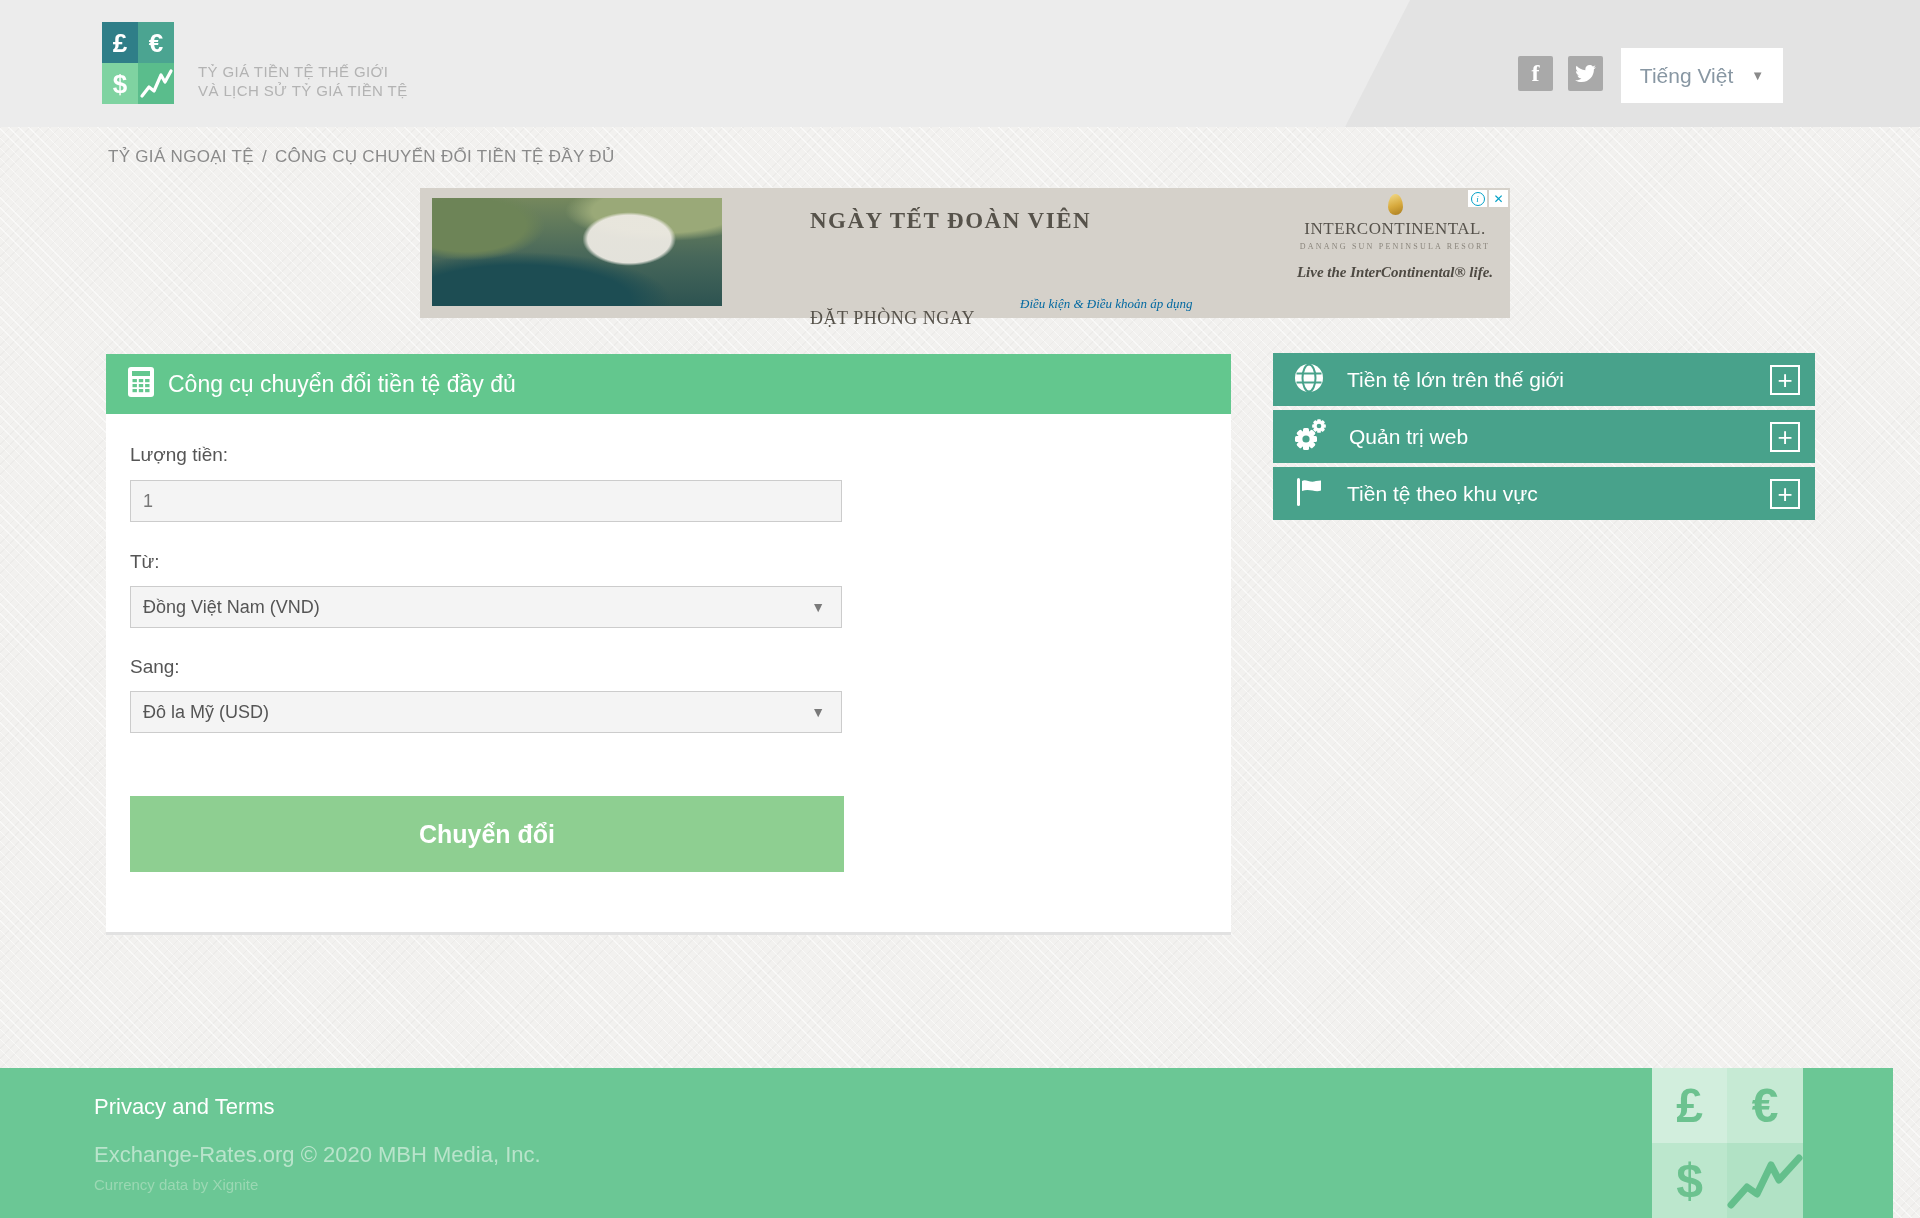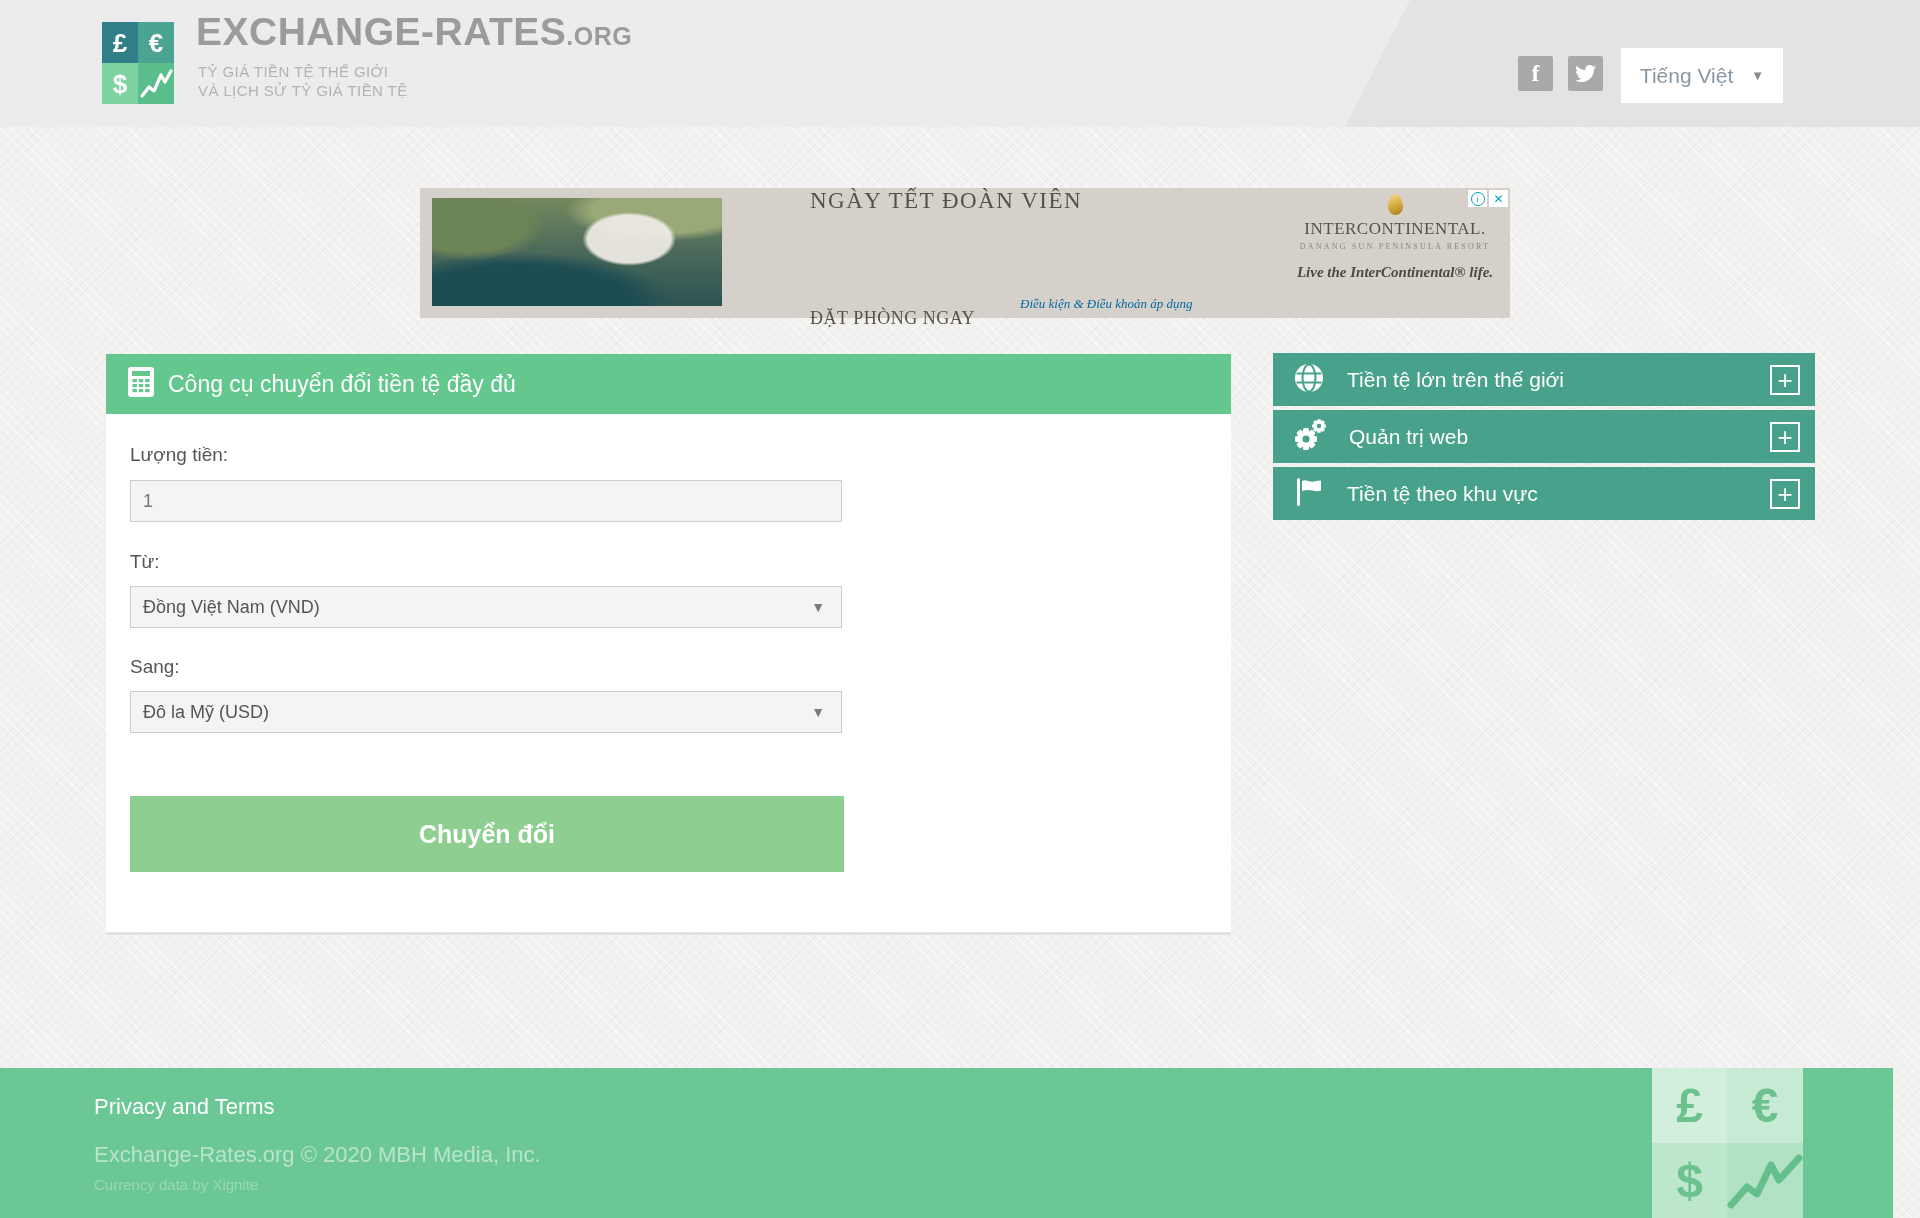--- a/index.html
+++ b/index.html
@@ -126,7 +126,6 @@
       </div>
     </div>
 
-    <div class="site-title"><span>EXCHANGE-RATES</span><span class="tld">.ORG</span></div>
 
     <div class="tagline">
       <div>TỶ GIÁ TIỀN TỆ THẾ GIỚI</div>

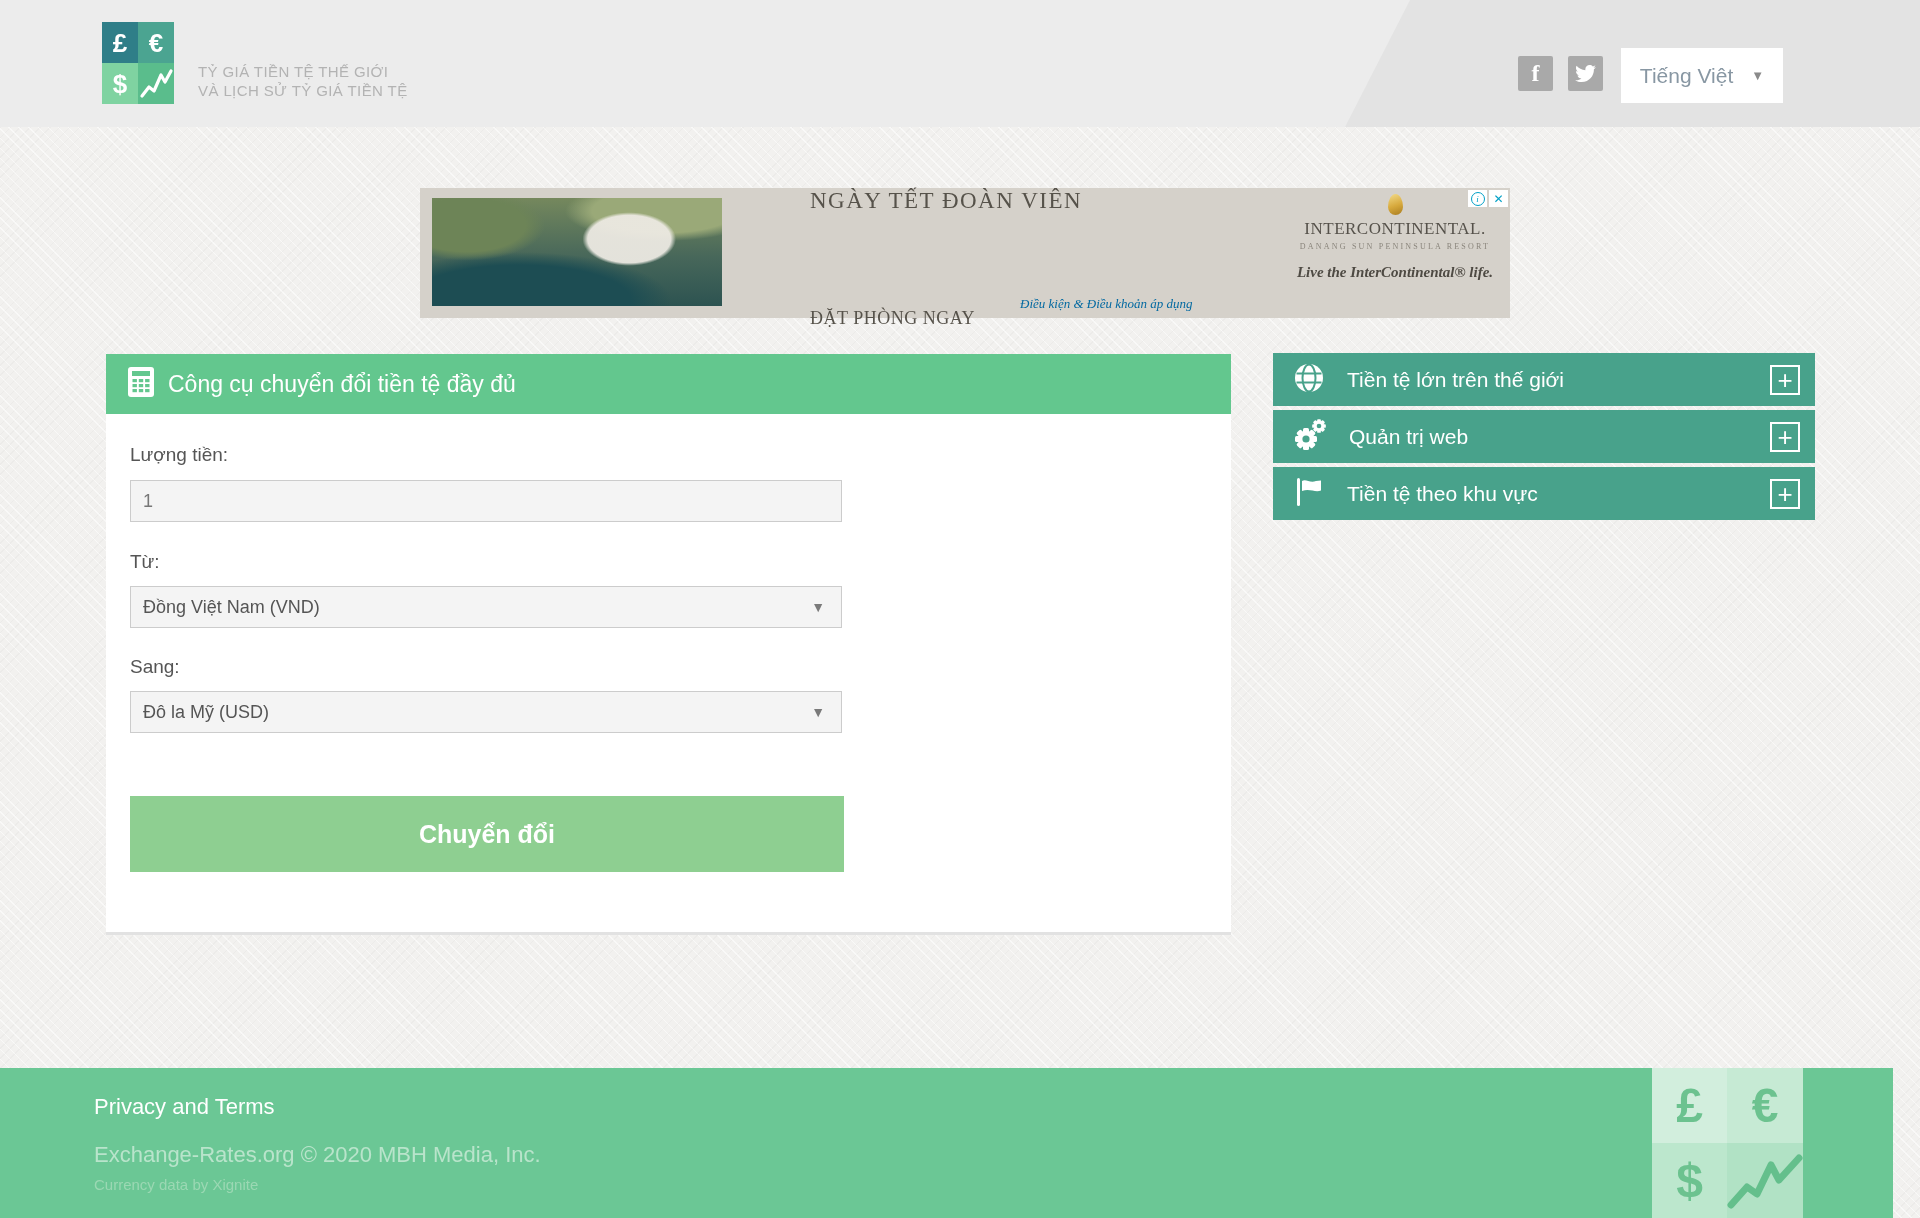--- a/index.html
+++ b/index.html
@@ -145,6 +145,9 @@
     </div>
   </div>
 
+  <div class="breadcrumb">
+    <span>TỶ GIÁ NGOẠI TỆ</span><span class="sep">/</span><span>CÔNG CỤ CHUYỂN ĐỔI TIỀN TỆ ĐẦY ĐỦ</span>
+  </div>
 
   <div class="ad">
     <div class="ad-photo"></div>

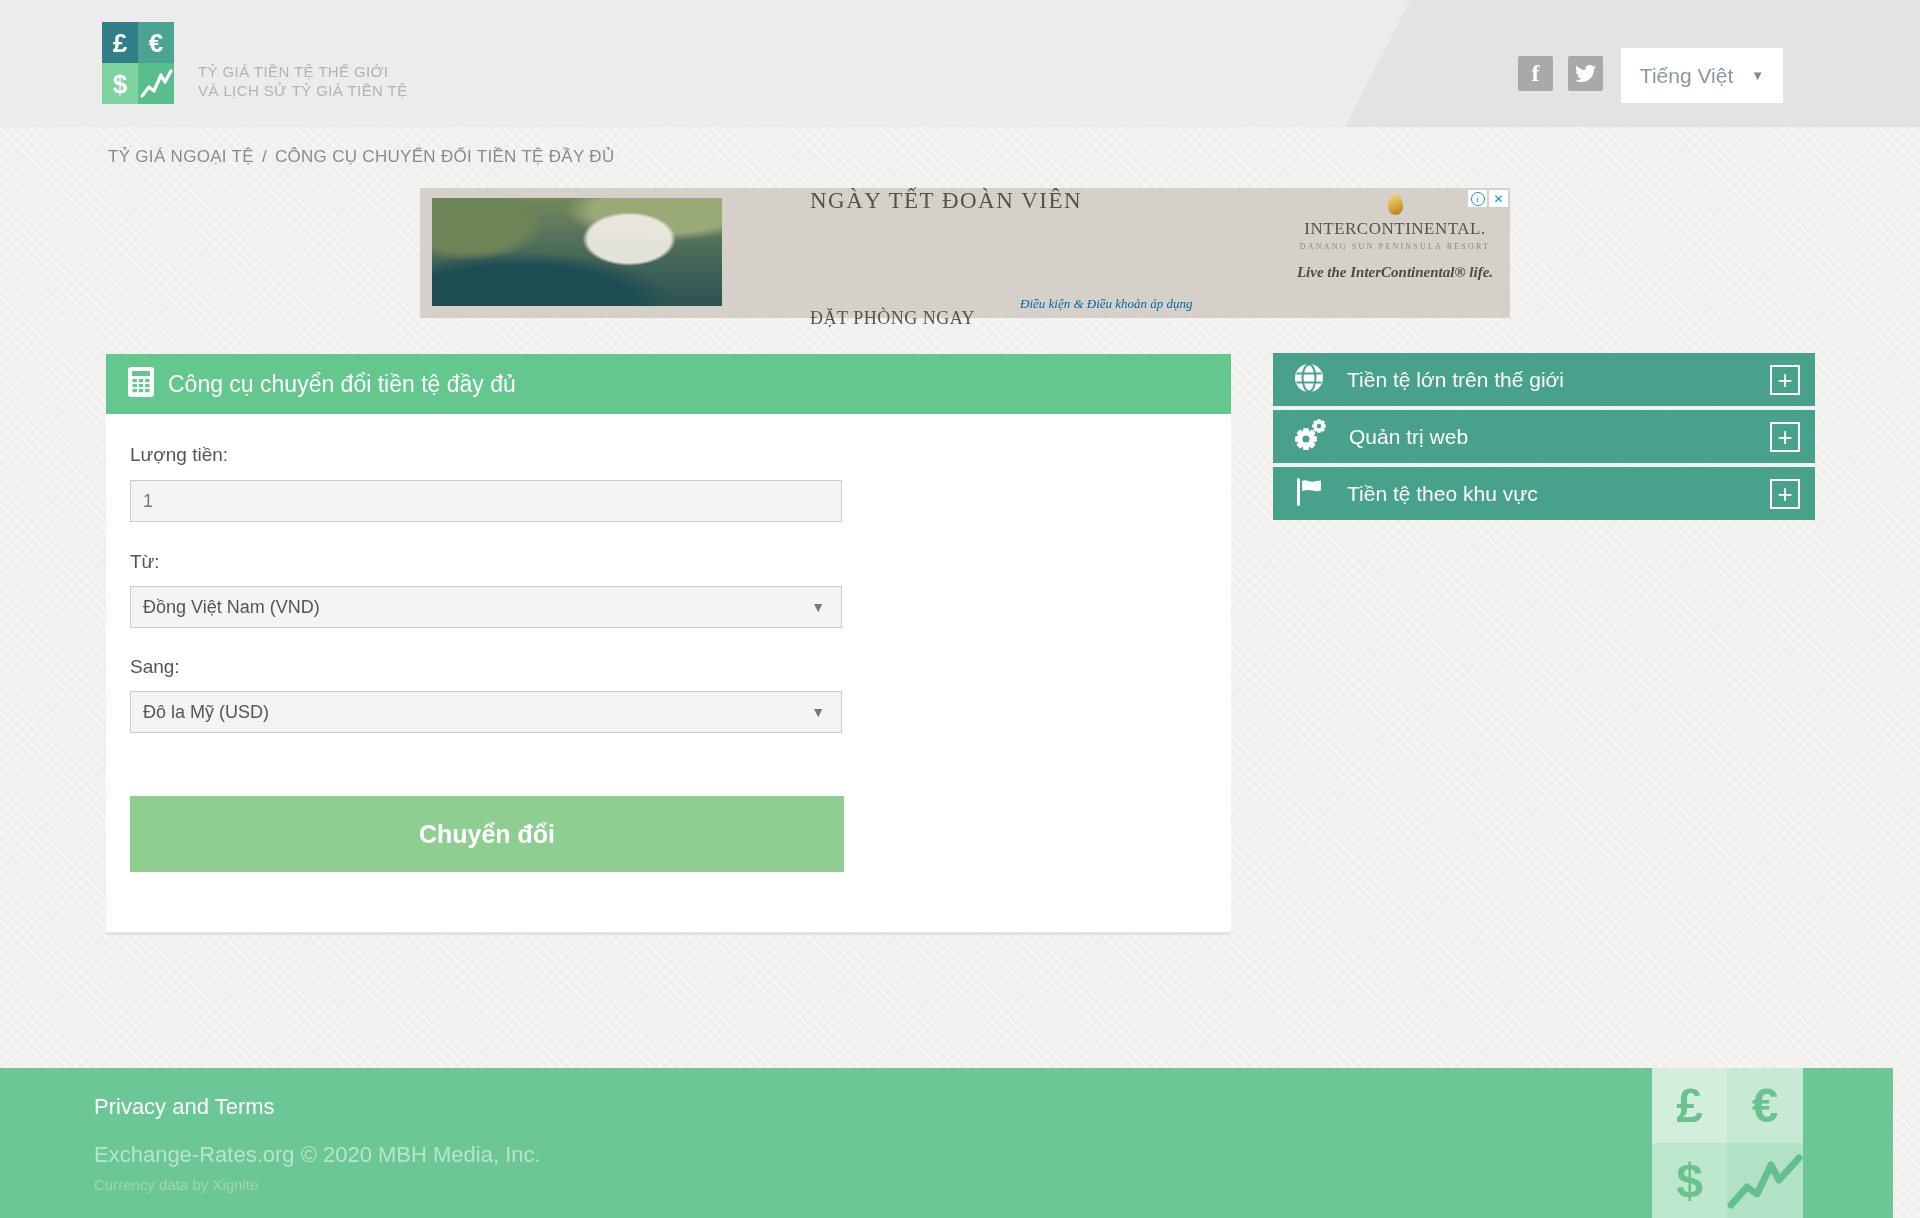--- a/index.html
+++ b/index.html
@@ -48,8 +48,8 @@
       radial-gradient(ellipse 45% 55% at 12% 25%, #6d8457 0 45%, transparent 60%),
       radial-gradient(ellipse 70% 60% at 30% 95%, #1d4d53 0 55%, transparent 75%),
       linear-gradient(180deg,#75885d 0%,#47675a 55%,#2d5351 100%);}
-  .ad-headline{position:absolute;left:390px;top:0;font-size:23px;color:#56524a;
-    letter-spacing:1.5px;}
+  .ad-headline{position:absolute;left:390px;top:20px;font-size:23px;color:#56524a;
+    letter-spacing:1.5px;font-weight:bold;}
   .ad-body{position:absolute;left:390px;top:44px;font-size:16px;font-style:italic;
     color:#5f5b53;line-height:19.5px;}
   .ad-cta{position:absolute;left:390px;top:120px;font-size:18px;color:#56524a;

